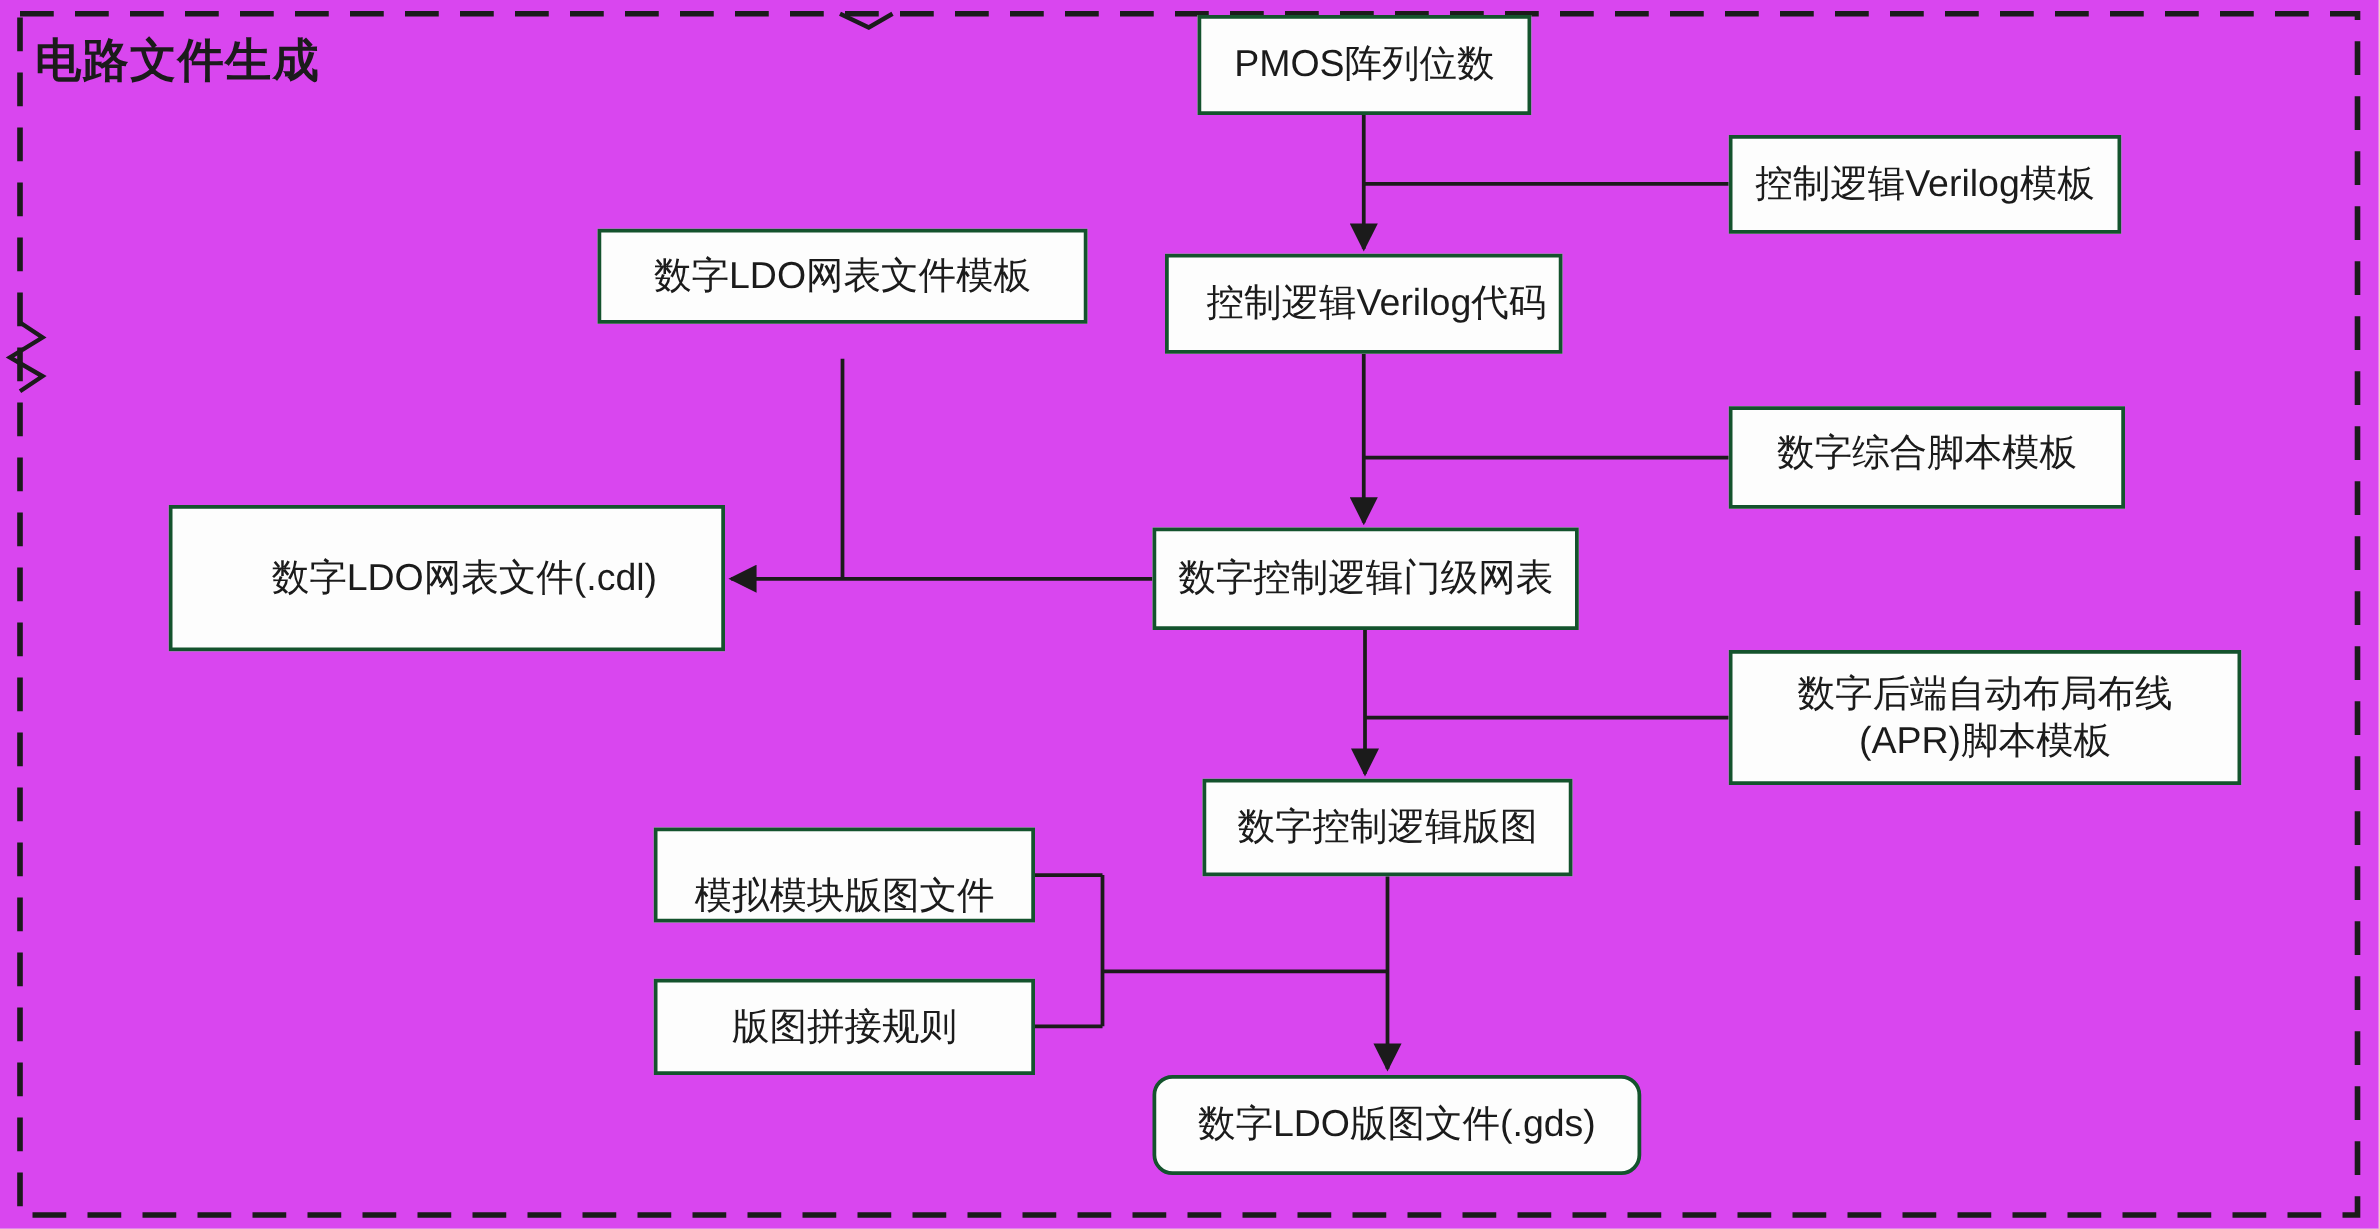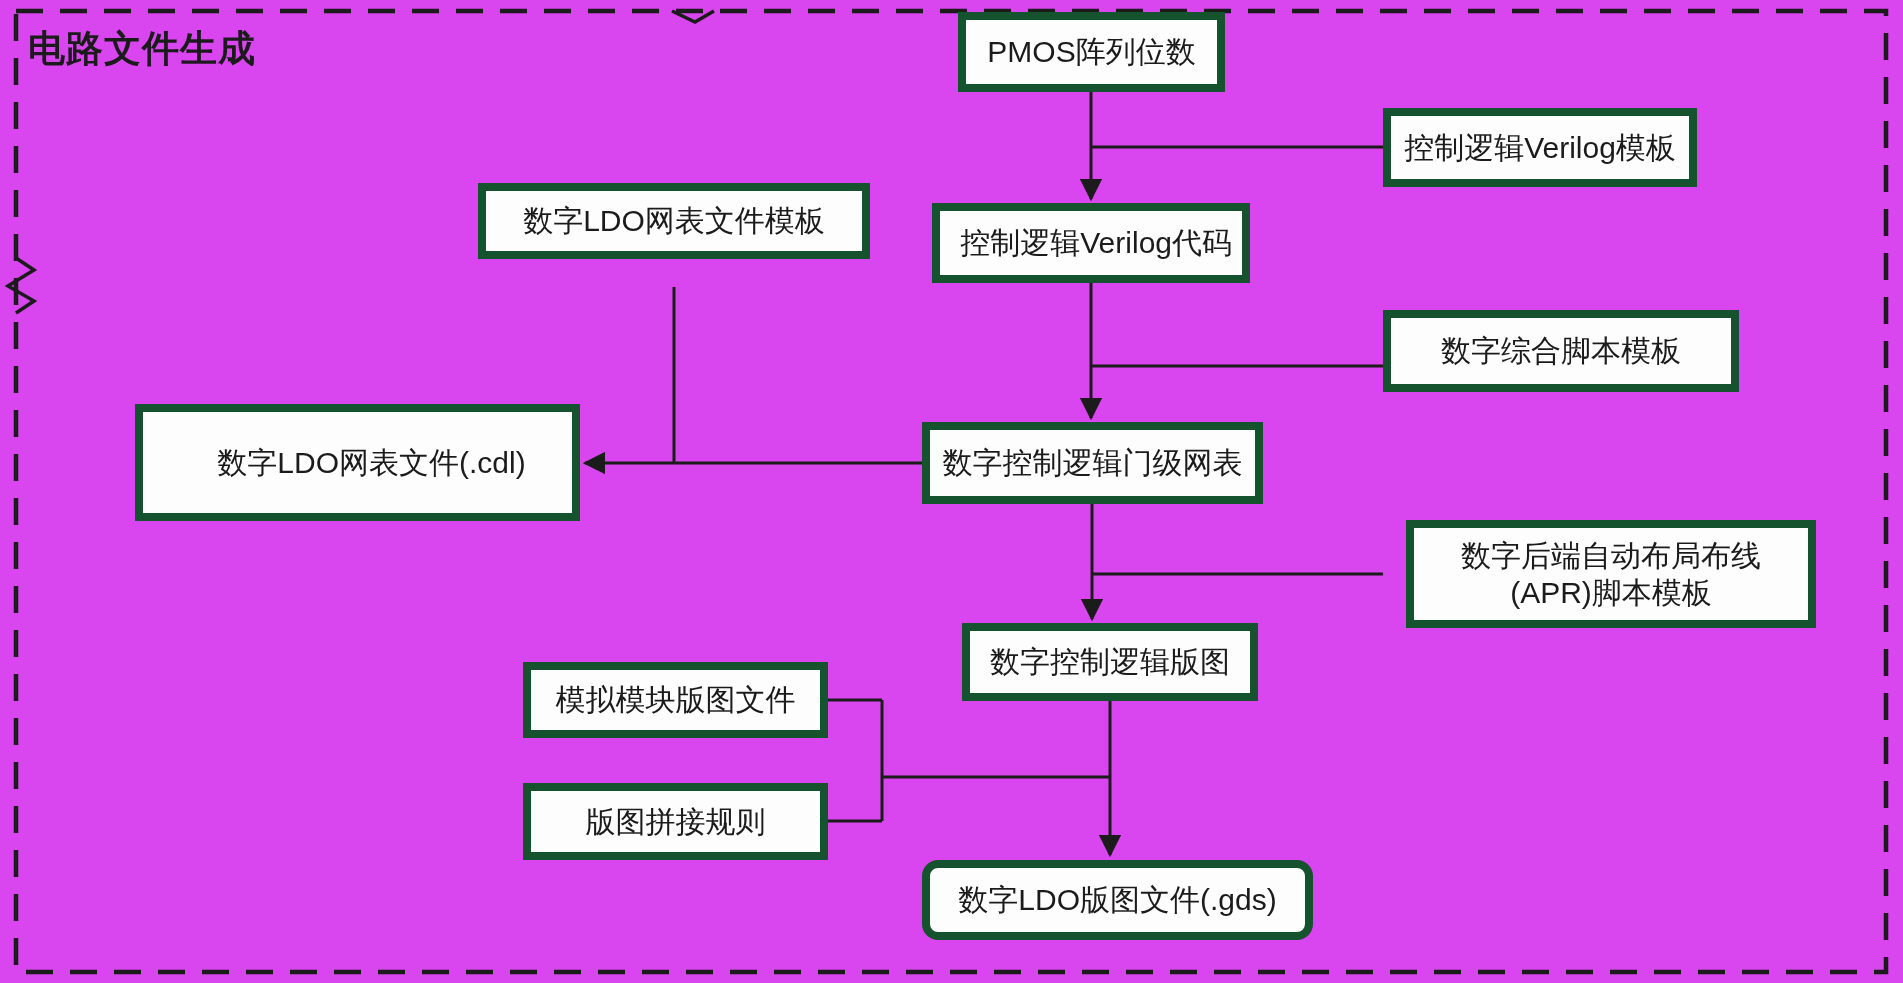--- a/index.html
+++ b/index.html
@@ -19,7 +19,7 @@
   .node{
     position:absolute;z-index:1;
     background:#fdfdfd;
-    border:8px solid #14532d;
+    border:3px solid #14532d;
     display:flex;align-items:center;justify-content:center;
     text-align:center;
     box-sizing:border-box;

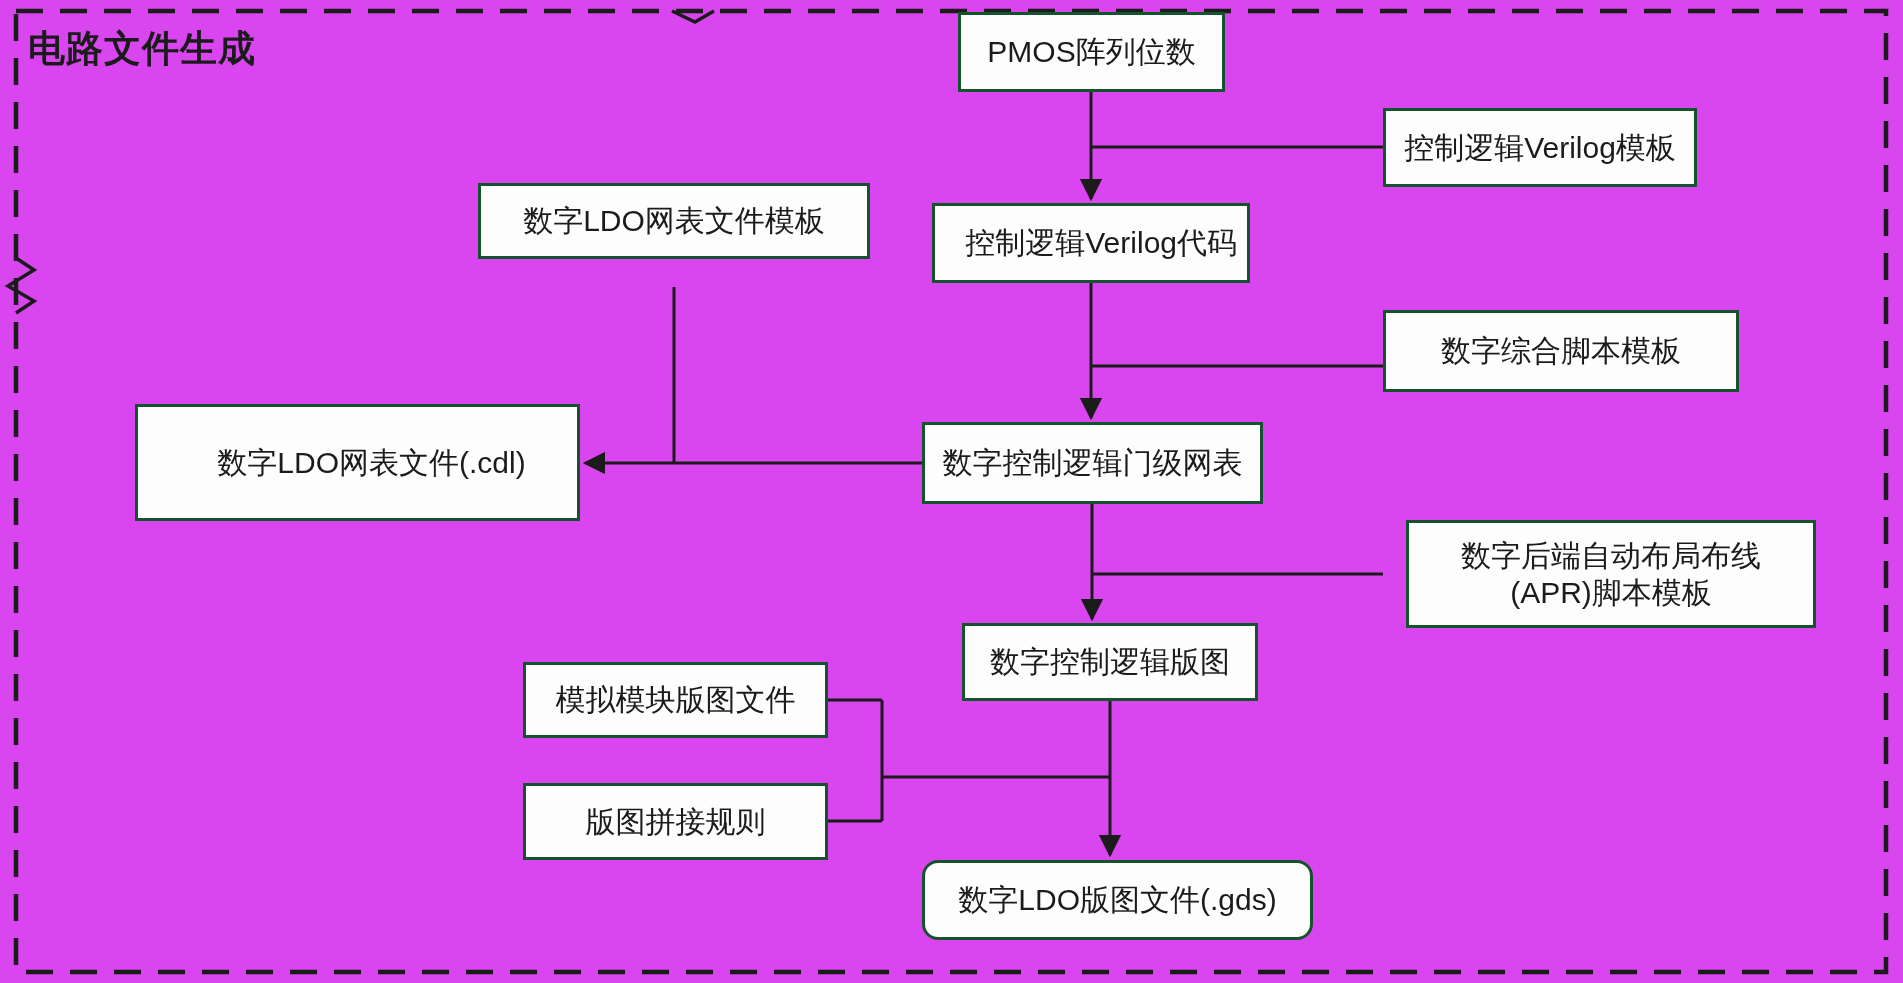--- a/index.html
+++ b/index.html
@@ -36,7 +36,7 @@
   #n-vtemplate       {left:1383px;top:108px; width:314px; height:79px;}
   #n-vcode           {left:932px; top:203px; width:318px; height:80px;justify-content:flex-end;}
   #n-netlist-template{left:478px; top:183px; width:392px; height:76px;}
-  #n-synth-template  {left:1383px;top:310px; width:356px; height:82px;}
+  #n-synth-template  {left:1383px;top:325px; width:317px; height:82px;font-family:Liberation Mono, monospace;}
   #n-gate-netlist    {left:922px; top:422px; width:341px; height:82px;}
   #n-cdl             {left:135px; top:404px; width:445px; height:117px;padding-left:28px;}
   #n-apr-template    {left:1383px;top:520px; width:410px; height:108px;margin-left:23px;}

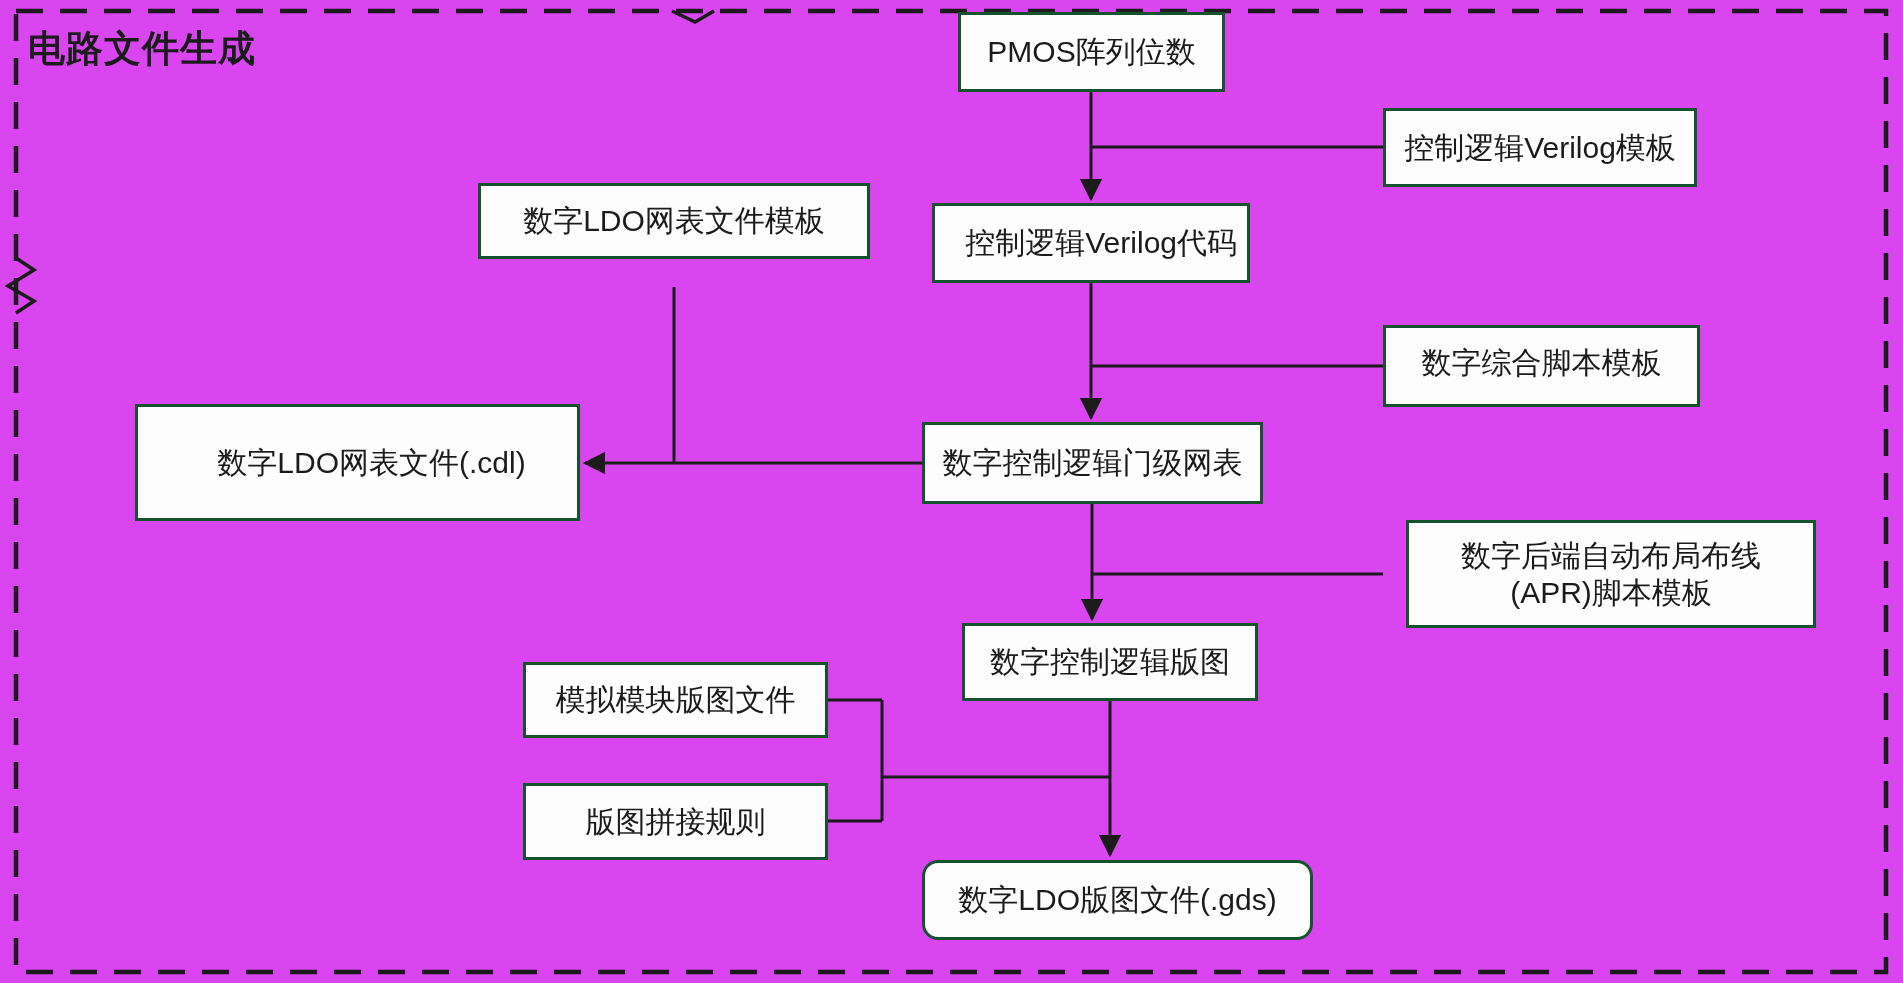--- a/index.html
+++ b/index.html
@@ -39,7 +39,7 @@
   #n-synth-template  {left:1383px;top:325px; width:317px; height:82px;font-family:Liberation Mono, monospace;}
   #n-gate-netlist    {left:922px; top:422px; width:341px; height:82px;}
   #n-cdl             {left:135px; top:404px; width:445px; height:117px;padding-left:28px;}
-  #n-apr-template    {left:1383px;top:520px; width:410px; height:108px;margin-left:23px;}
+  #n-apr-template    {left:1383px;top:520px; width:410px; height:108px;}
   #n-layout          {left:962px; top:623px; width:296px; height:78px;}
   #n-analog-layout   {left:523px; top:662px; width:305px; height:76px;}
   #n-stitch-rules    {left:523px; top:783px; width:305px; height:77px;}

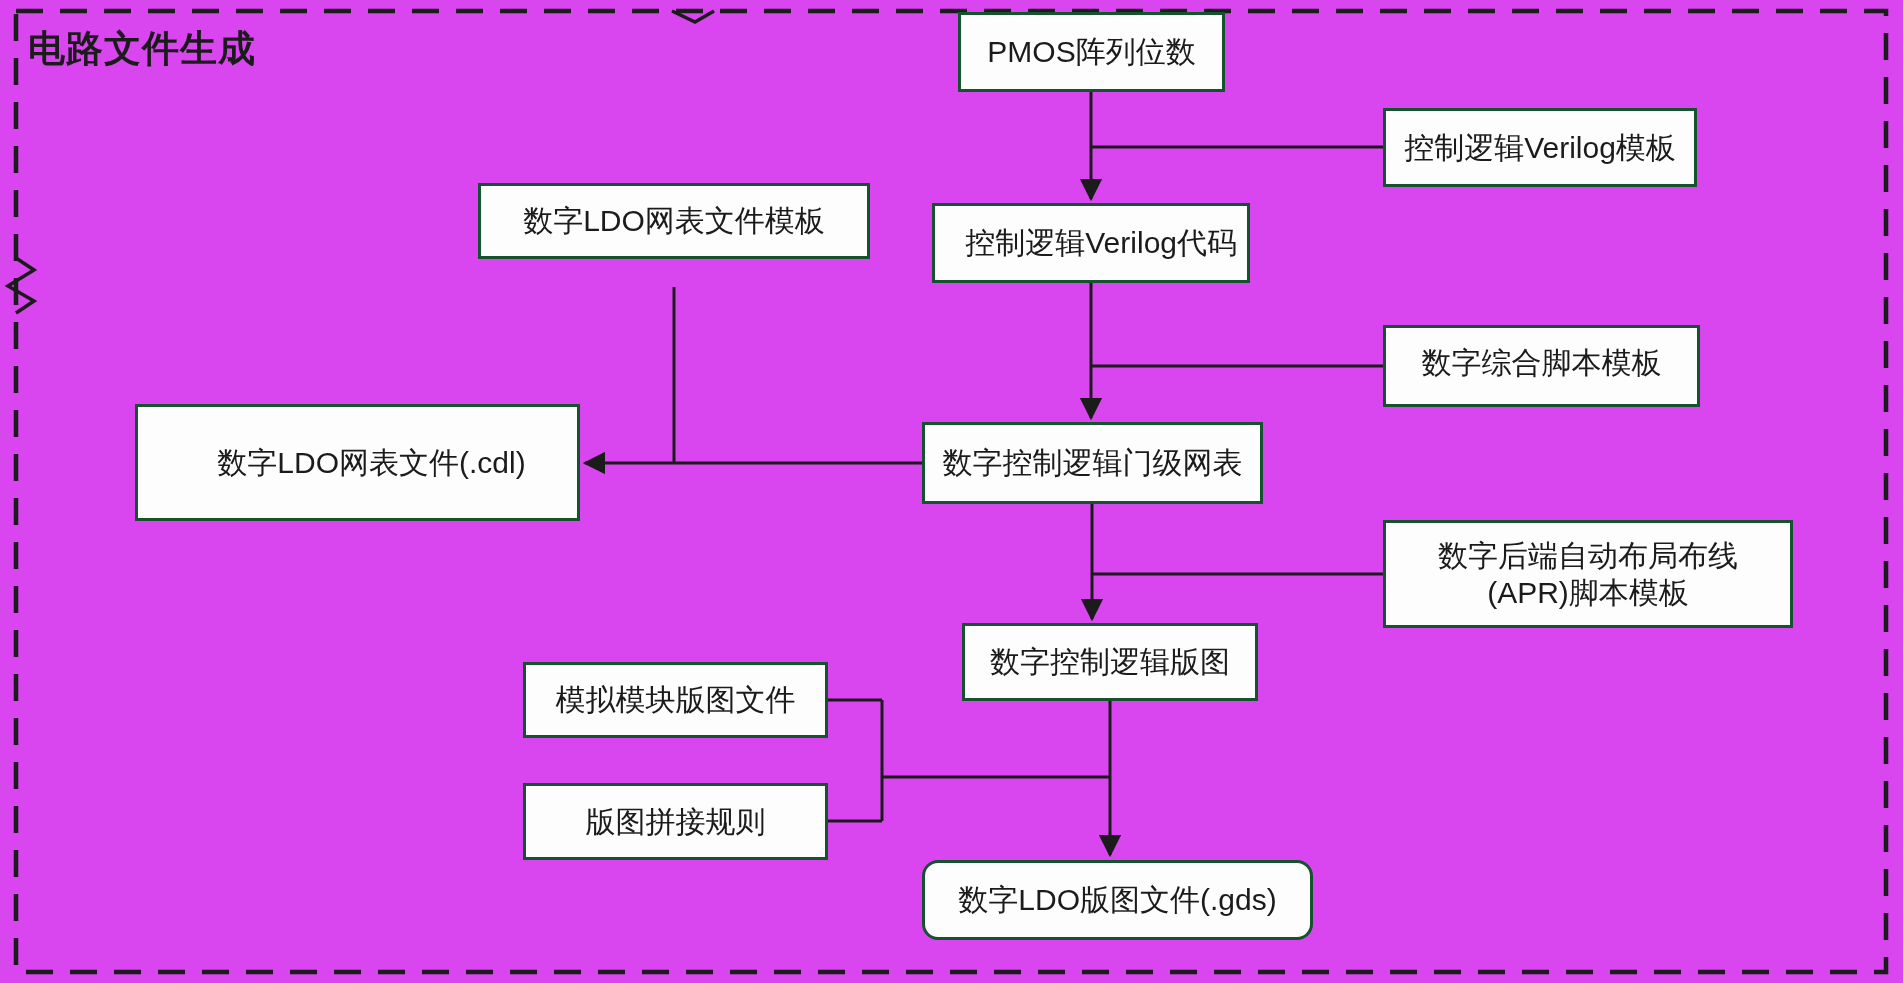--- a/index.html
+++ b/index.html
@@ -41,7 +41,7 @@
   #n-cdl             {left:135px; top:404px; width:445px; height:117px;padding-left:28px;}
   #n-apr-template    {left:1383px;top:520px; width:410px; height:108px;}
   #n-layout          {left:962px; top:623px; width:296px; height:78px;}
-  #n-analog-layout   {left:523px; top:662px; width:305px; height:76px;}
+  #n-analog-layout   {left:523px; top:662px; width:305px; height:76px;align-items:flex-end;}
   #n-stitch-rules    {left:523px; top:783px; width:305px; height:77px;}
   #n-gds             {left:922px; top:860px; width:391px; height:80px;border-radius:16px;}
 </style>

